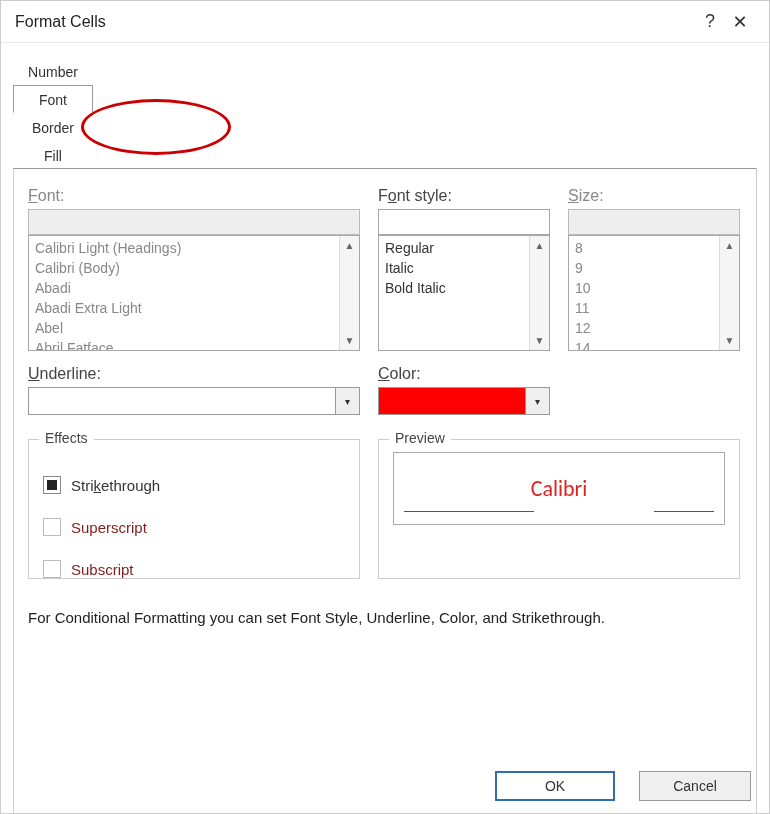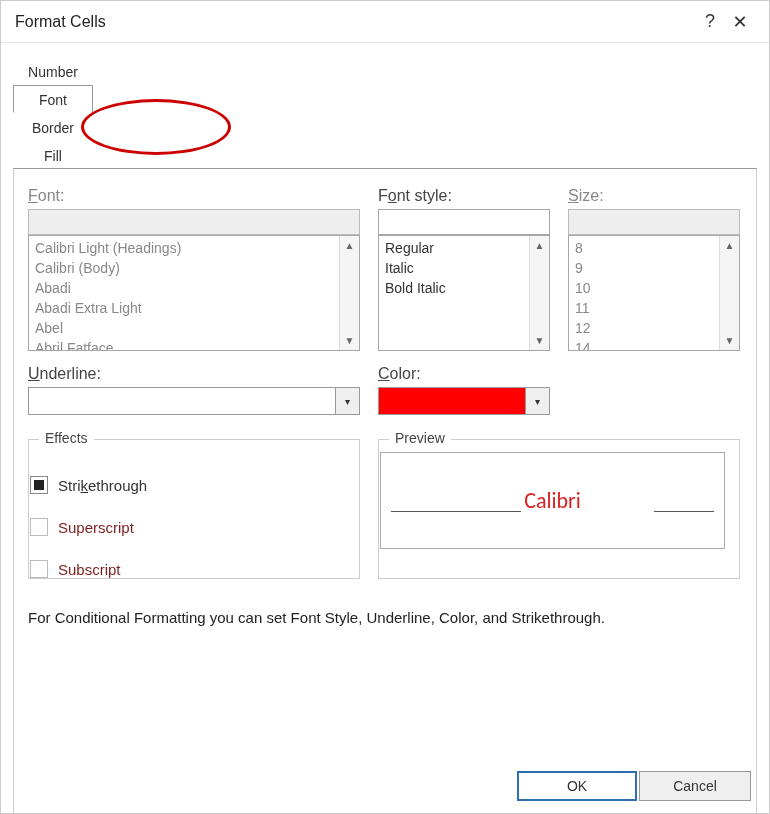--- a/index.html
+++ b/index.html
@@ -60,7 +60,7 @@
   .combo .btn { width:24px; height:28px; border:1px solid #999; border-left:none; background:#efefef; display:flex; align-items:center; justify-content:center; font-size:10px; color:#333; }
   .color-swatch { flex:1; height:28px; border:1px solid #999; background:#ff0000; }
   .fieldset {
-    border:1px solid #ccc; padding:12px 14px 14px 1px; position:relative; margin-top:0;
+    border:1px solid #ccc; padding:12px 14px 14px 14px; position:relative; margin-top:0;
   }
   .fieldset .legend {
     position:absolute; top:-10px; left:10px; background:#fff; padding:0 6px; font-size:14px; color:#444;

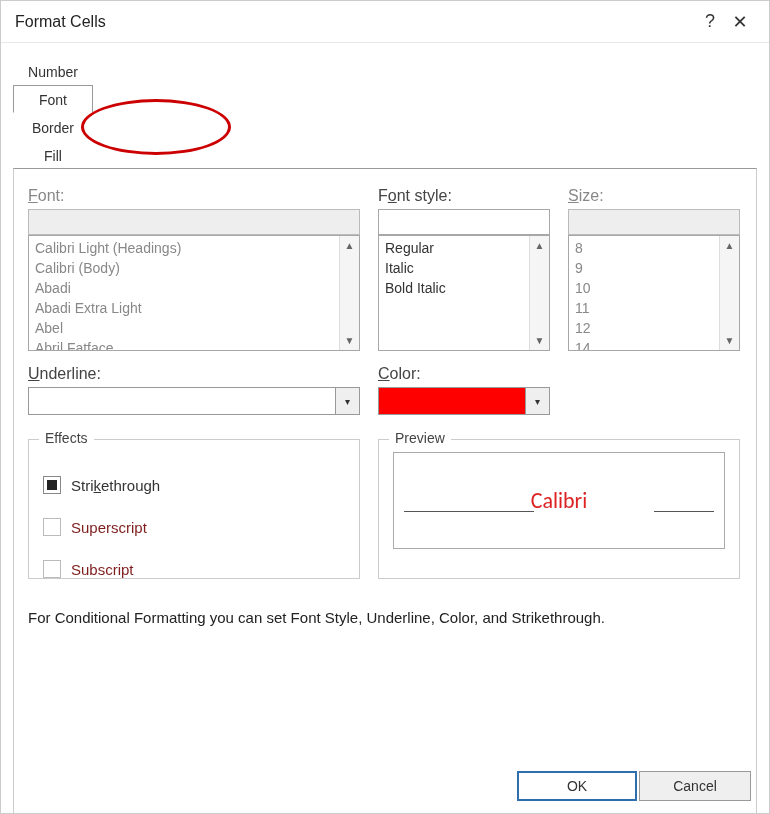--- a/index.html
+++ b/index.html
@@ -76,7 +76,7 @@
   .chkrow.dim { color:#7f1d1d; }
   .chkrow.dim .chk { border-color:#bbb; }
   .preview-box {
-    border:1px solid #aaa; height:97px; display:flex; align-items:center; justify-content:center; position:relative;
+    border:1px solid #aaa; height:73px; display:flex; align-items:center; justify-content:center; position:relative;
   }
   .preview-line { position:absolute; height:1px; background:#555; top:58px; }
   .preview-line.l { left:10px; width:130px; }

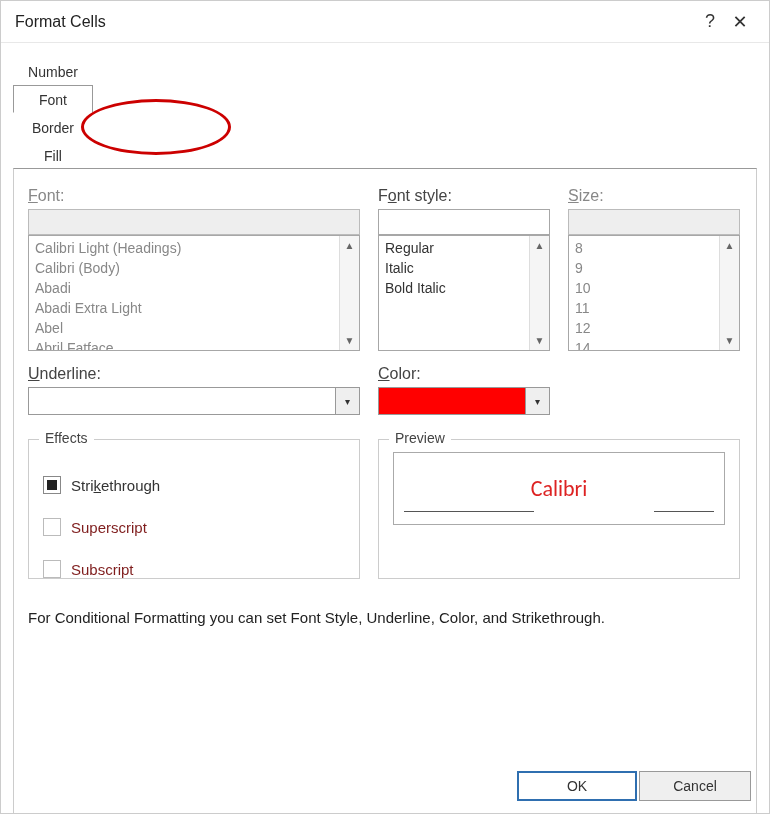--- a/index.html
+++ b/index.html
@@ -87,7 +87,7 @@
     position:absolute; right:14px; bottom:18px; width:108px; height:30px; border:1px solid #999; background:#efefef; text-align:center; line-height:28px; font-size:14px;
   }
   .footer {
-    position:absolute; bottom:12px; right:18px; display:flex; gap:2px;
+    position:absolute; bottom:12px; right:18px; display:flex; gap:24px;
   }
   .btn-ok {
     width:120px; height:30px; border:2px solid #2f6fb0; background:#fff; text-align:center; line-height:26px; font-size:14px;

